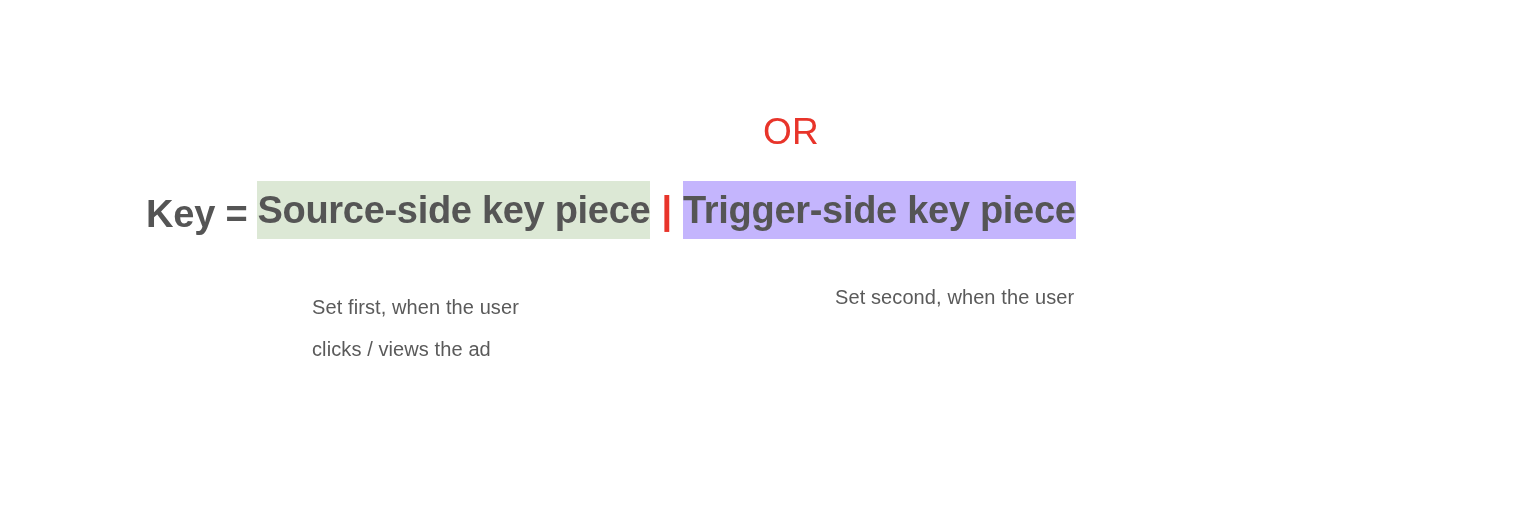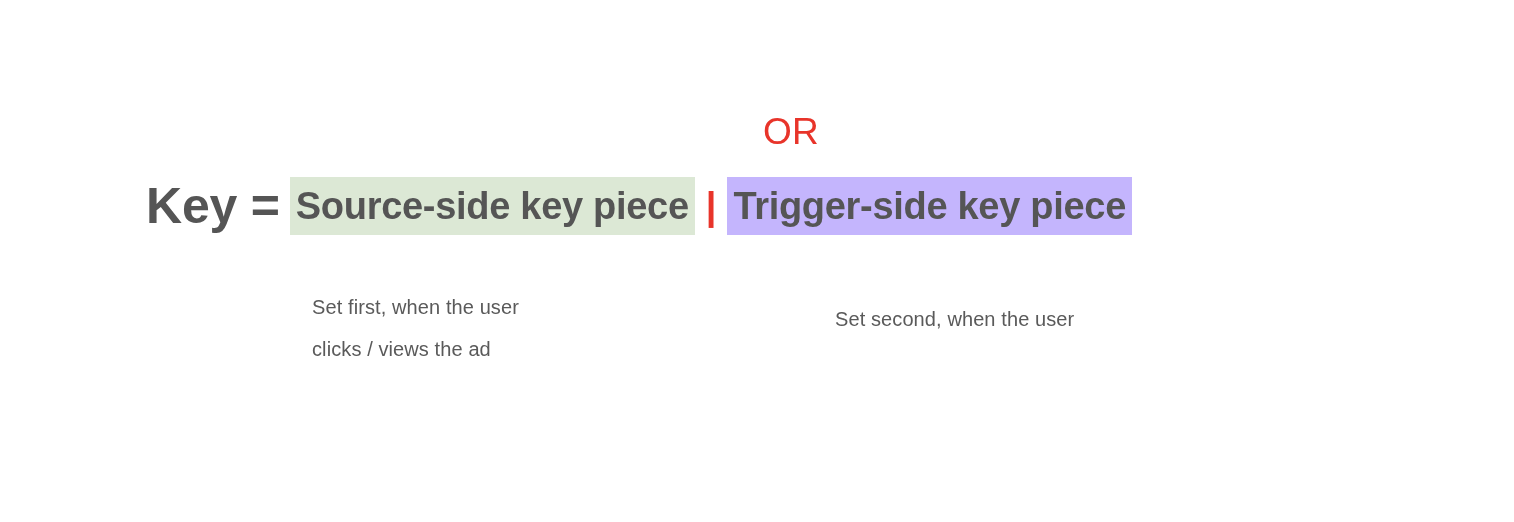--- a/index.html
+++ b/index.html
@@ -49,12 +49,13 @@
   }
 
   .key-prefix {
-    font-size: 50px;
+    font-size: 38px;
     line-height: 58px;
     font-weight: 700;
     color: #555555;
     letter-spacing: -0.2px;
     padding-right: 10px;
+    margin-top: 8px;
   }
 
   .chip {

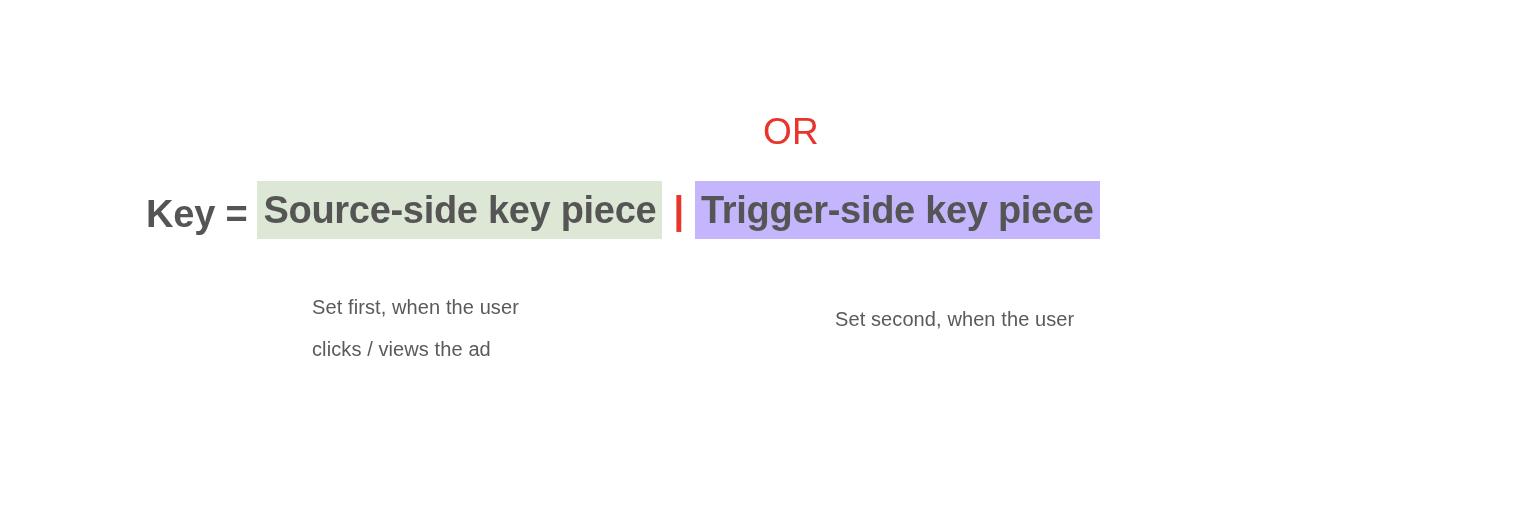--- a/index.html
+++ b/index.html
@@ -64,7 +64,7 @@
     font-weight: 700;
     color: #555555;
     letter-spacing: -0.3px;
-    padding: 0 6px;
+    padding: 0 0;
     display: inline-block;
   }
 

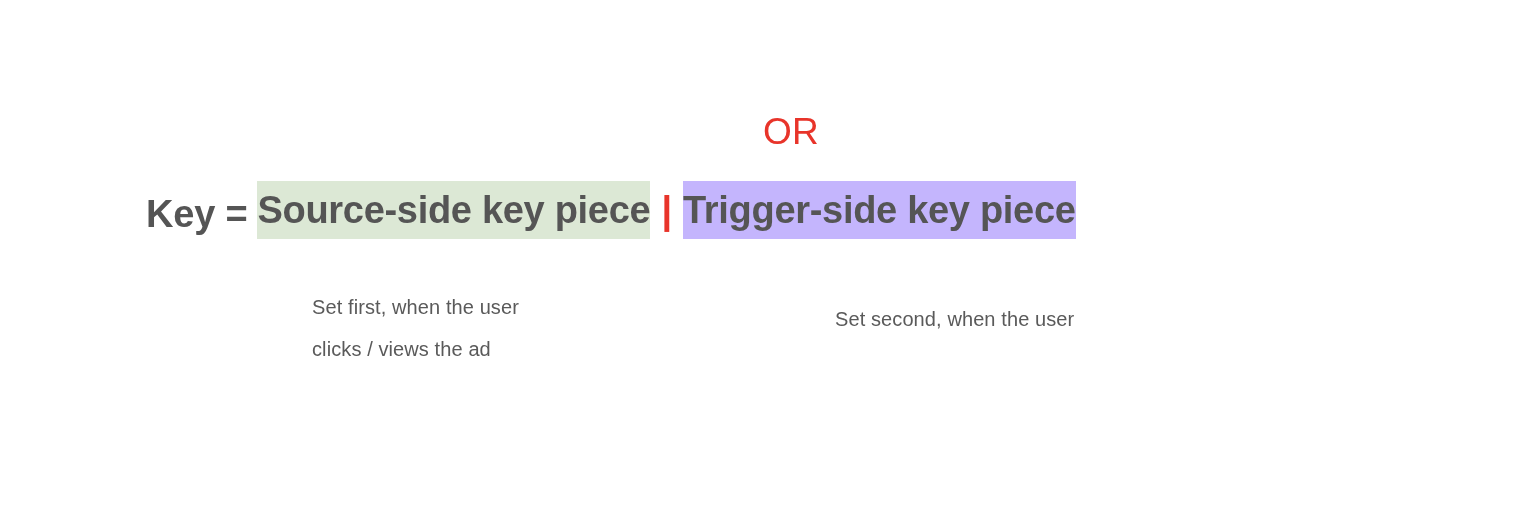--- a/index.html
+++ b/index.html
@@ -103,7 +103,7 @@
 
   .caption-trigger {
     left: 835px;
-    top: 298px;
+    top: 276px;
     width: 460px;
   }
 

